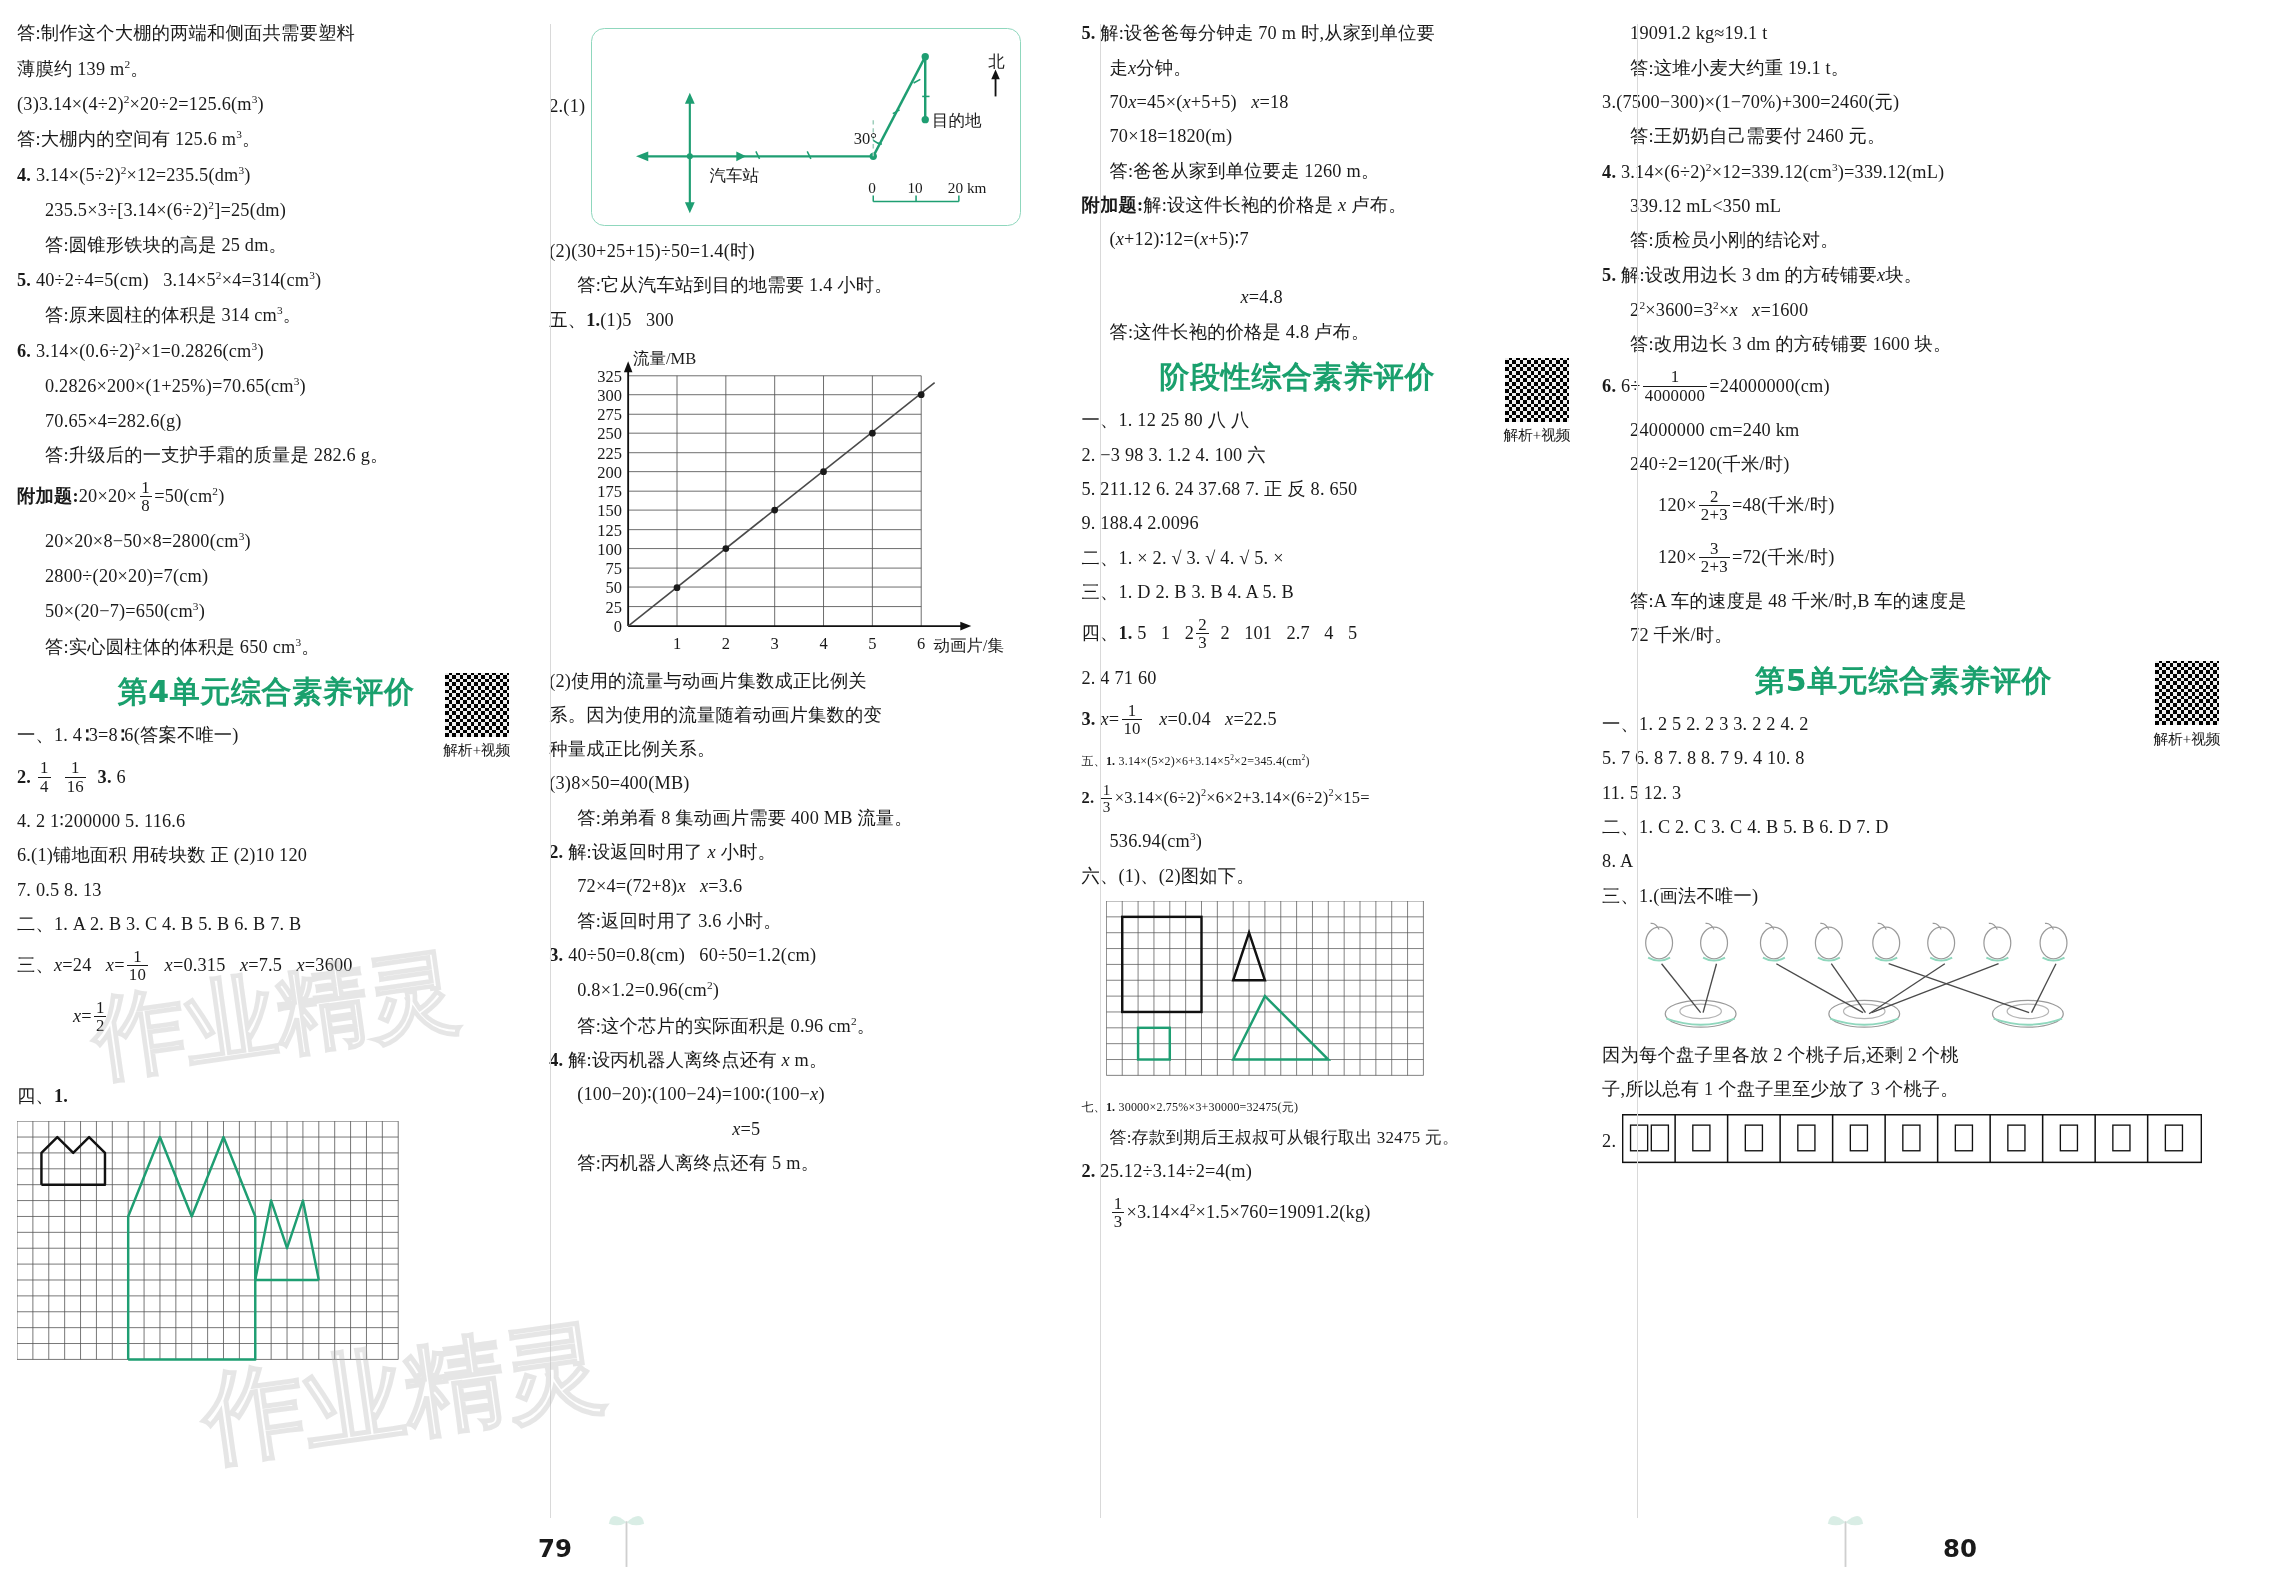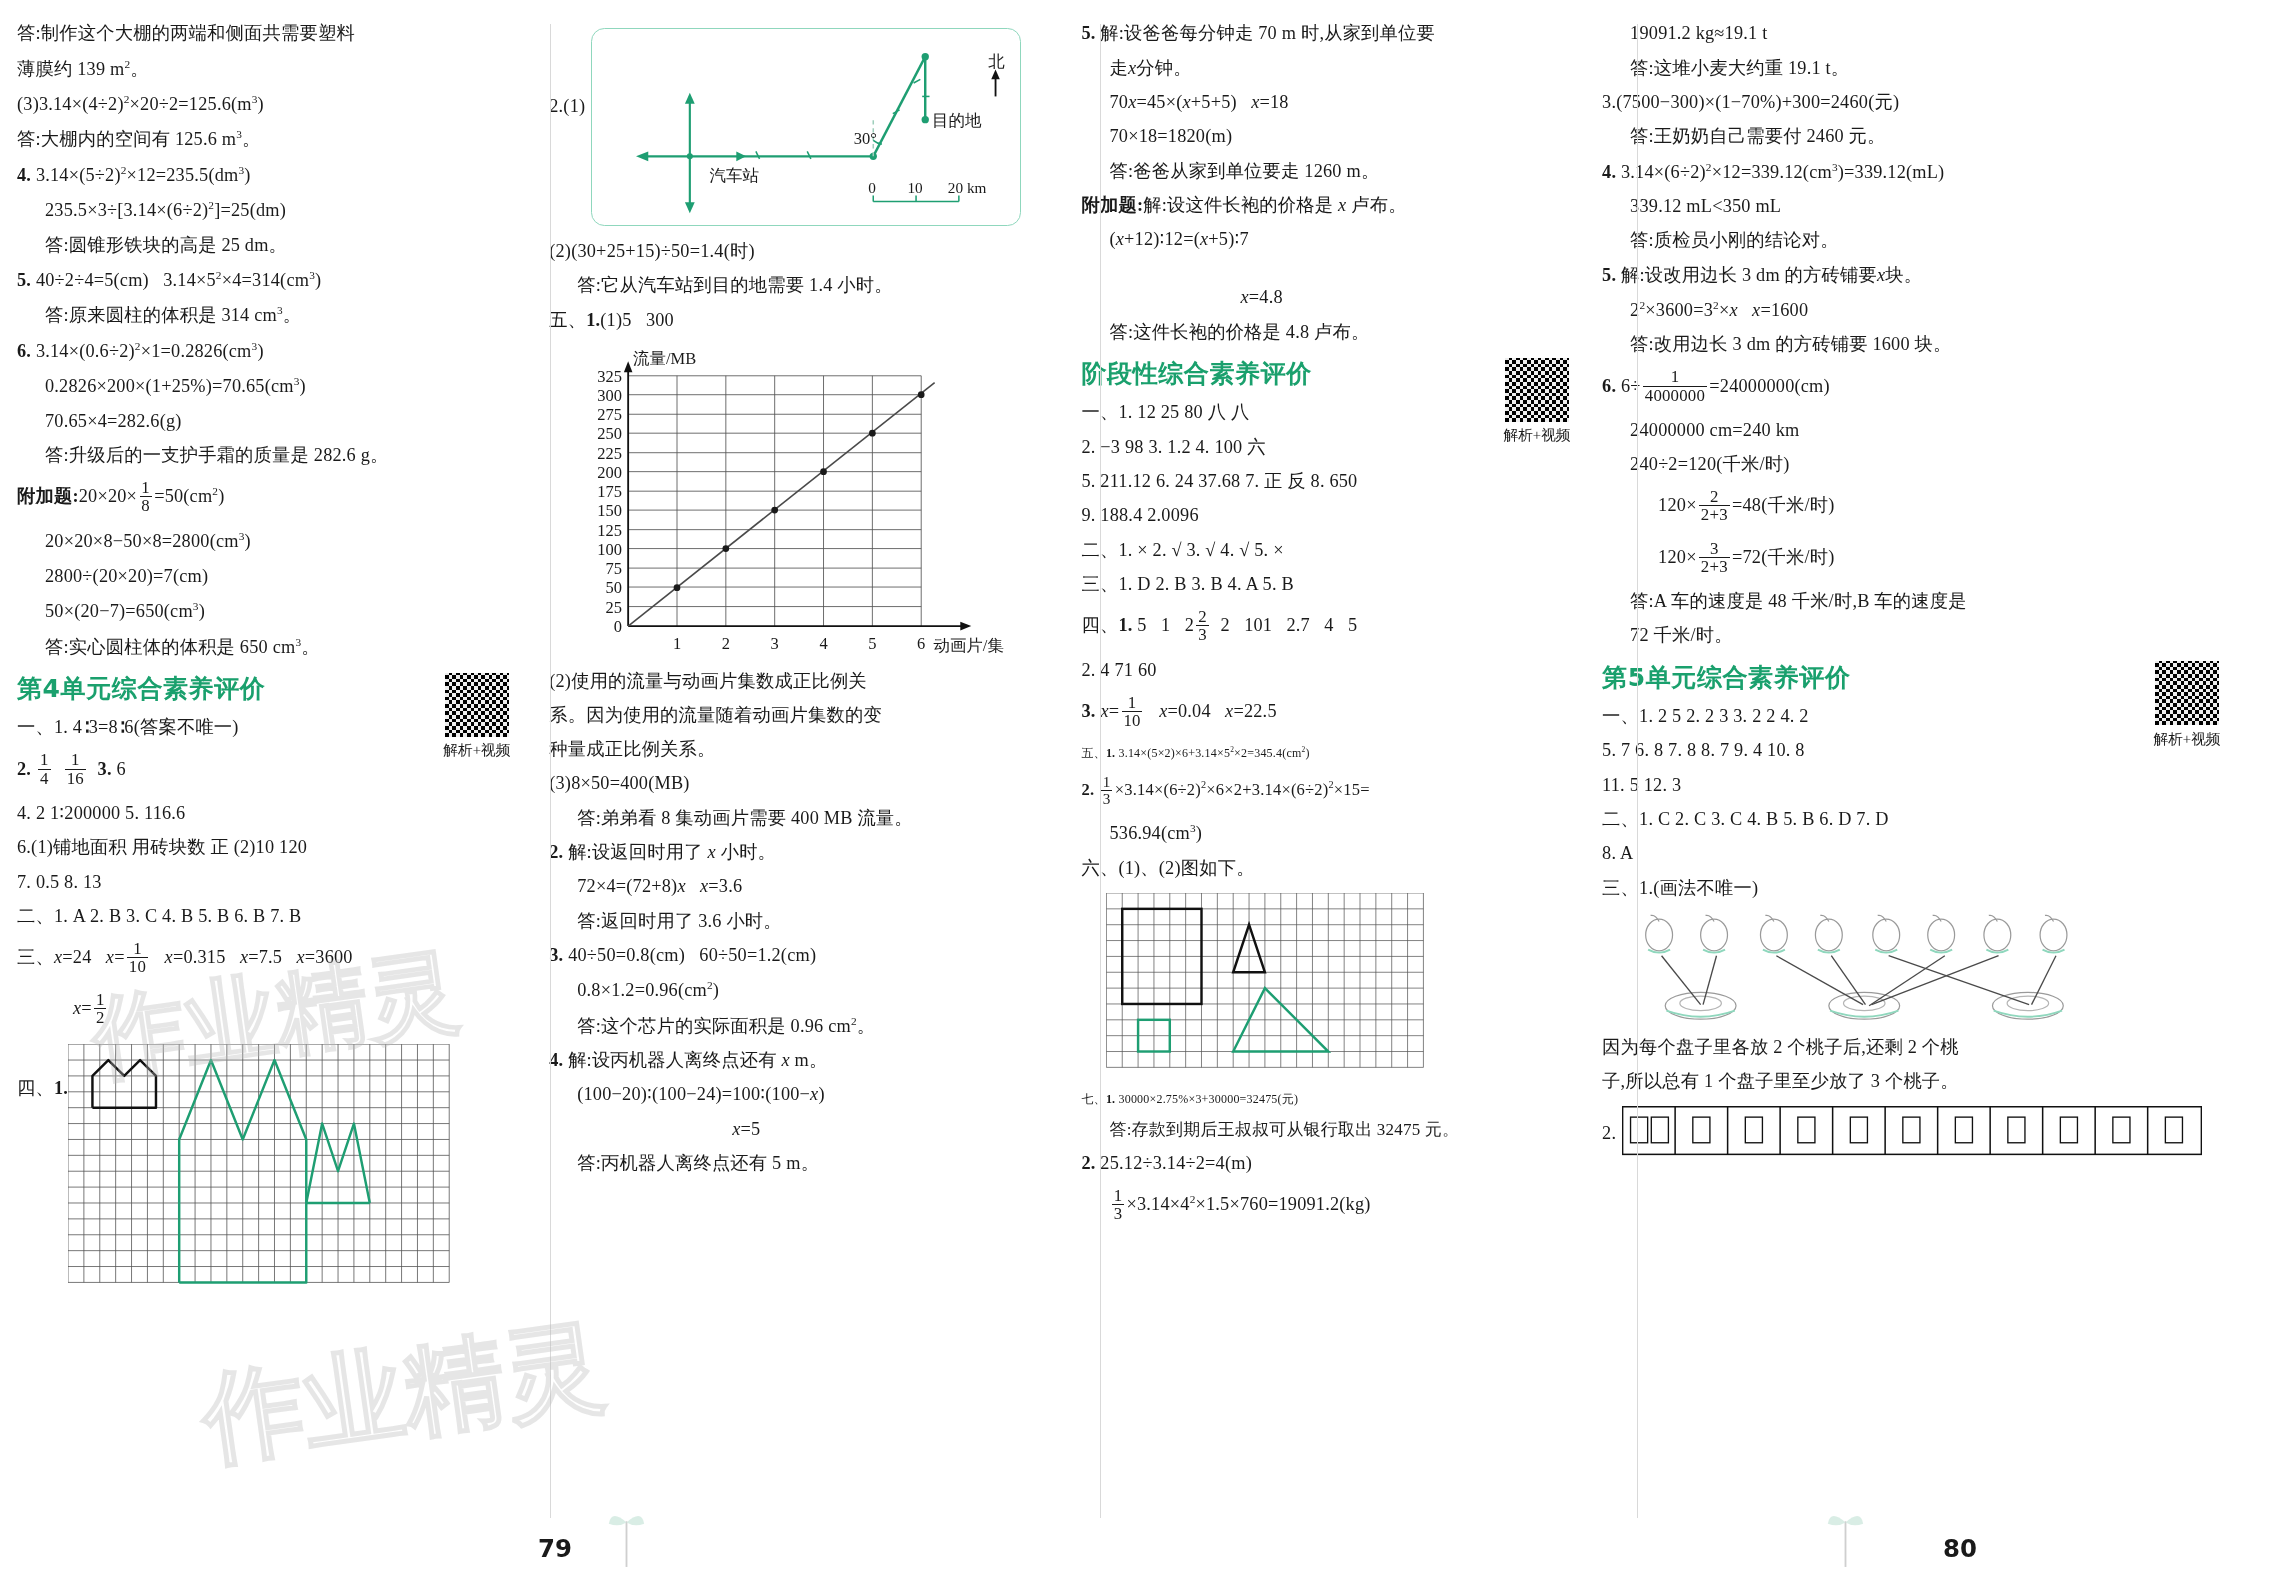--- a/index.html
+++ b/index.html
@@ -47,10 +47,10 @@
   .frac.wide{font-size:0.85em;}
 
   .sec-head{
-    text-align:left;
+    text-align:center;
     color:#1aa06d;
     font-weight:bold;
-    font-size:25px;
+    font-size:30px;
     font-family:"DejaVu Sans","Liberation Sans",sans-serif;
     margin:11px 0 13.4px 0;
     letter-spacing:0.6px;

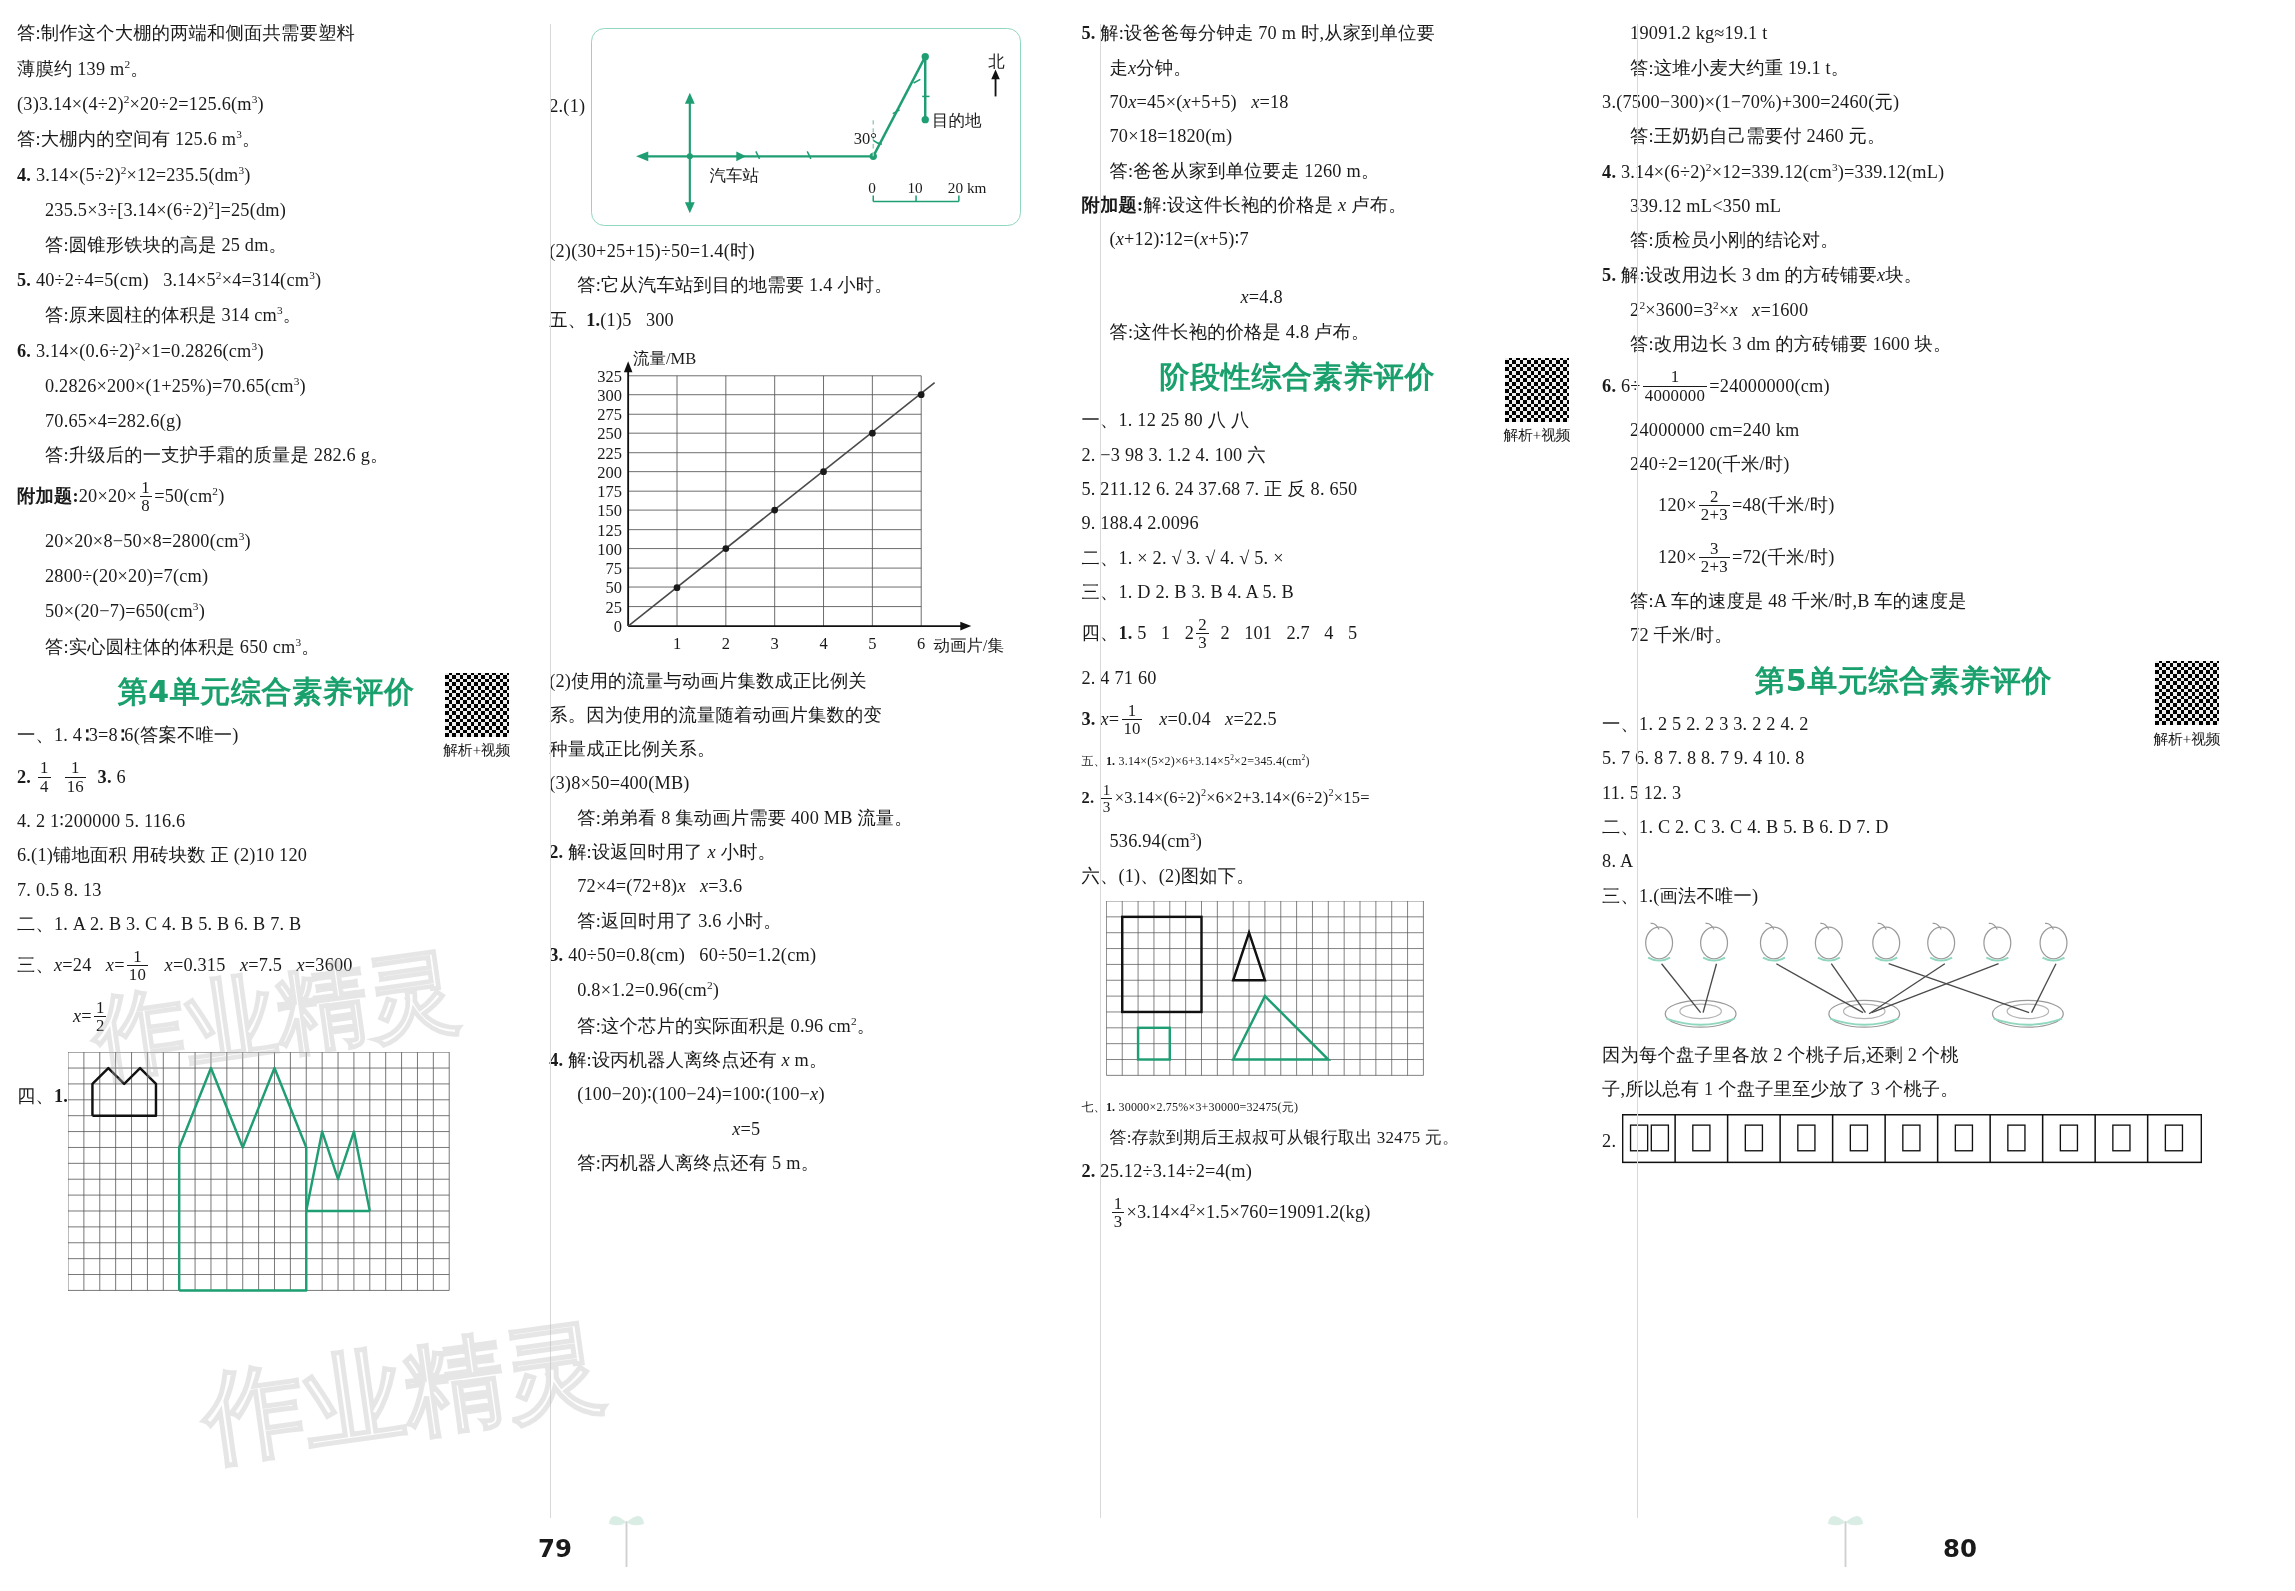--- a/index.html
+++ b/index.html
@@ -150,7 +150,7 @@
           <span class="d">2</span>
         </span></div>
 
-    <div style="display:flex;align-items:flex-start;margin-top:3.7px;">
+    <div style="display:flex;align-items:flex-start;margin-top:3.7px;flex-direction:column;">
       <div class="line" style="margin-top:35px;">四、<span class="num">1.</span></div>
       <svg width="391" height="263" viewBox="0 0 640 430">
         <g stroke="#555" stroke-width="1.3" fill="none">

